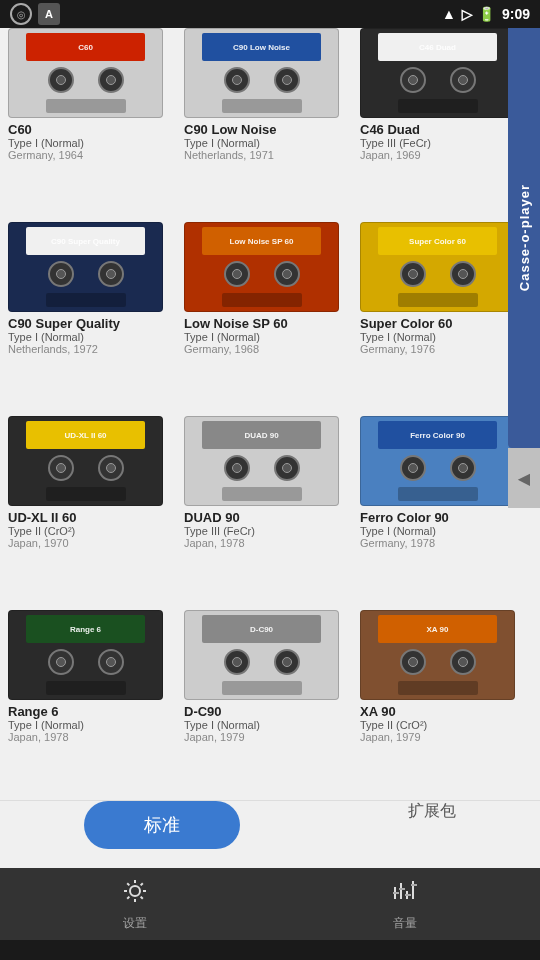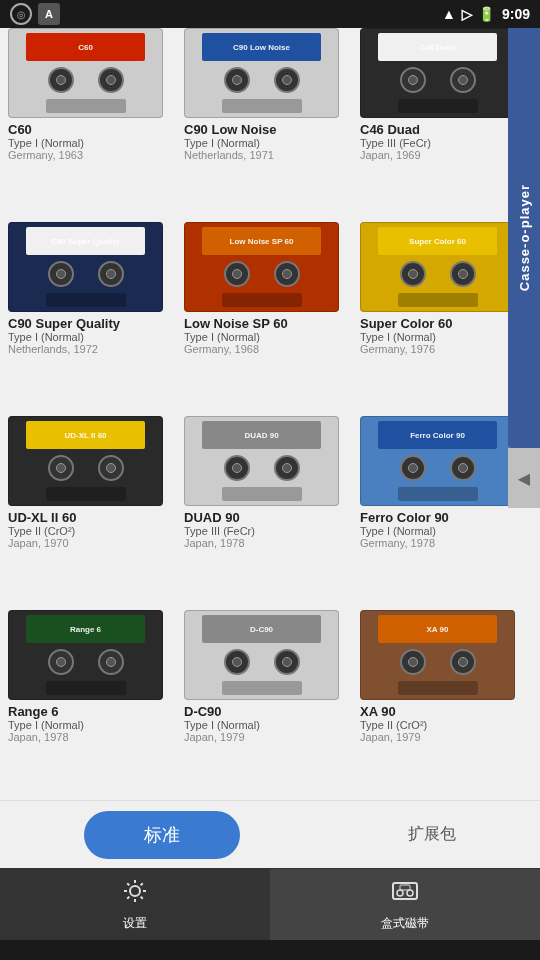--- a/index.html
+++ b/index.html
@@ -262,7 +262,7 @@
     </div>
     <div class="cassette-name">C60</div>
     <div class="cassette-type">Type I (Normal)</div>
-    <div class="cassette-origin">Germany, 1963</div>
+    <div class="cassette-origin">Germany, 1964</div>
   </div>
       <div class="cassette-item">
     <div class="cassette-img" style="background:#ccc; border-radius:4px; border:1px solid rgba(0,0,0,0.2);">

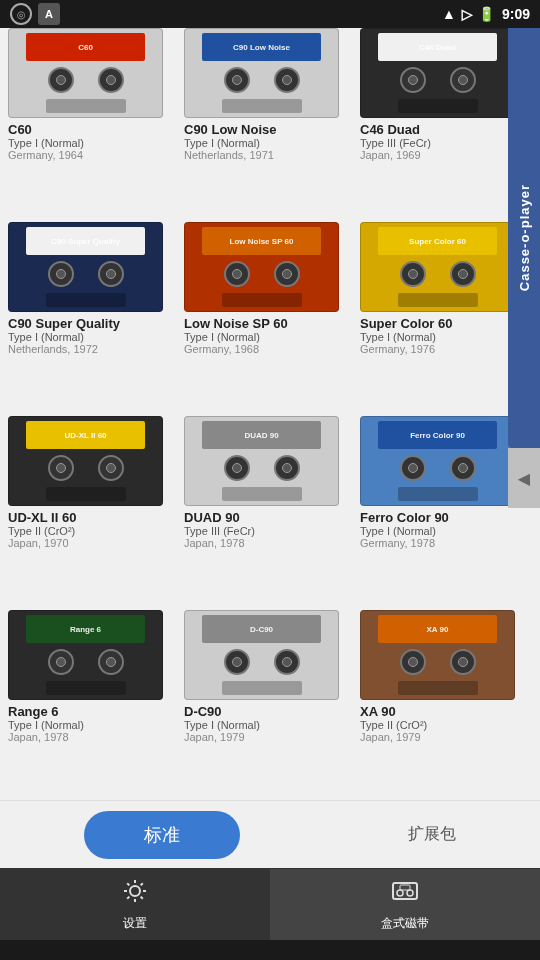--- a/index.html
+++ b/index.html
@@ -176,7 +176,7 @@
       height: 68px;
       background: #f0f0f0;
       display: flex;
-      align-items: center;
+      align-items: flex-start;
       justify-content: space-around;
       border-top: 1px solid #ddd;
     }

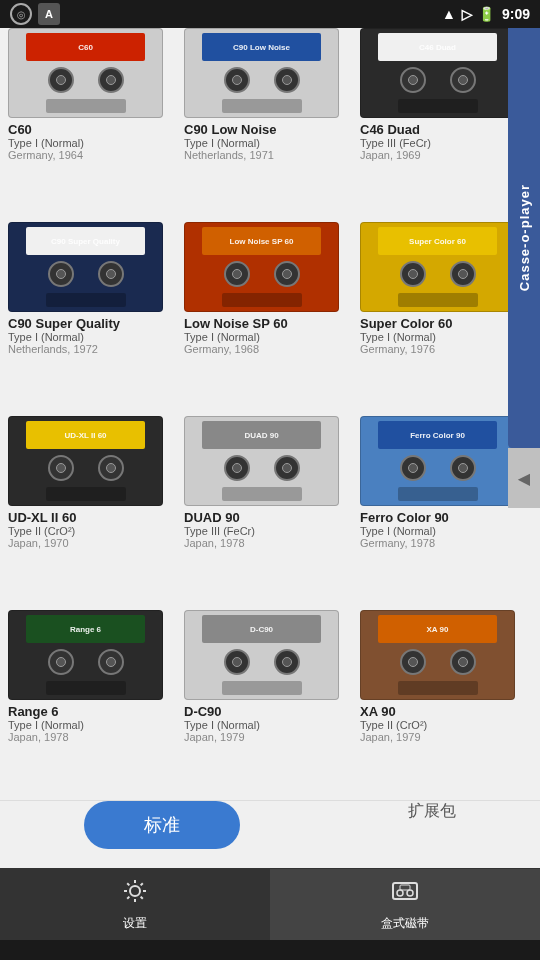--- a/index.html
+++ b/index.html
@@ -162,7 +162,7 @@
     .tab-item.active { background: #444; }
     .tab-label {
       font-size: 12px;
-      color: #ffffff;
+      color: #a3a3a3;
     }
     .tab-icon {
       font-size: 24px;

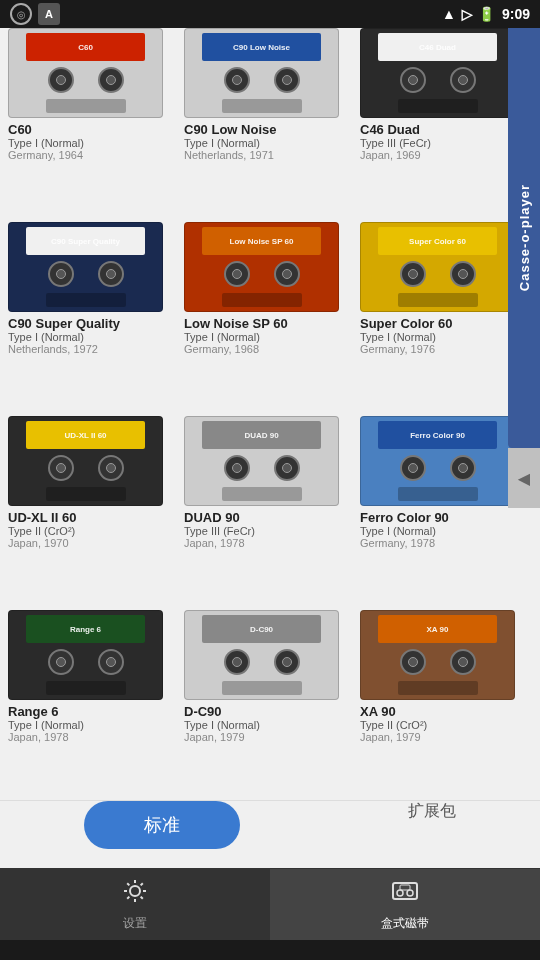--- a/index.html
+++ b/index.html
@@ -520,15 +520,6 @@
         </svg></div>
     <span class="tab-label">设置</span>
   </div>
-    <div class="tab-item active">
-    <div class="tab-icon"><svg width="28" height="28" viewBox="0 0 28 28">
-          <rect x="2" y="6" width="24" height="16" rx="2" stroke="#ddd" stroke-width="2" fill="none"></rect>
-          <circle cx="9" cy="16" r="3" stroke="#ddd" stroke-width="1.5" fill="none"></circle>
-          <circle cx="19" cy="16" r="3" stroke="#ddd" stroke-width="1.5" fill="none"></circle>
-          <rect x="9" y="8" width="10" height="5" rx="1" stroke="#ddd" stroke-width="1" fill="none"></rect>
-        </svg></div>
-    <span class="tab-label">盒式磁带</span>
-  </div>
   </div>
 
 </body></html>

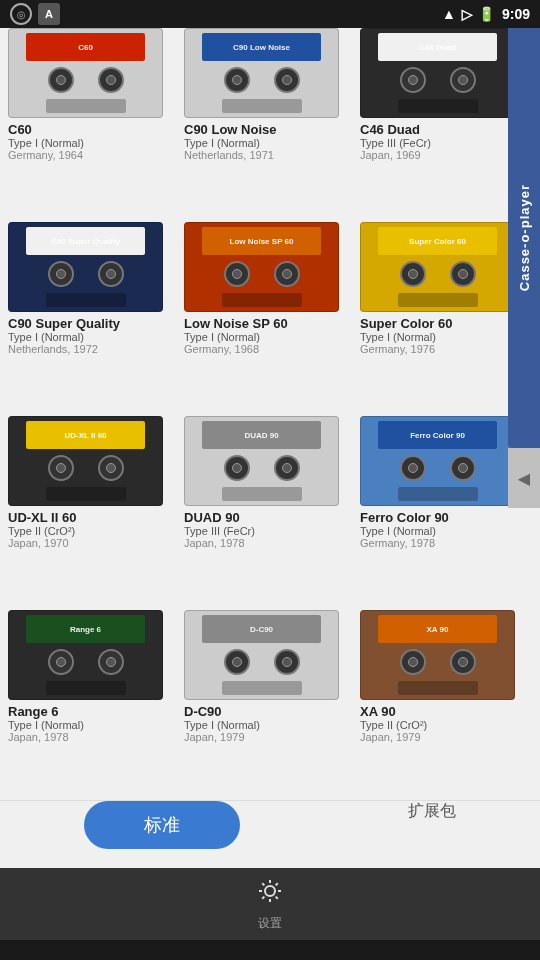--- a/index.html
+++ b/index.html
@@ -520,6 +520,19 @@
         </svg></div>
     <span class="tab-label">设置</span>
   </div>
+    <div class="tab-item">
+    <div class="tab-icon"><svg width="28" height="28" viewBox="0 0 28 28">
+          <line x1="4" y1="10" x2="4" y2="22" stroke="#ddd" stroke-width="2"></line>
+          <line x1="10" y1="6" x2="10" y2="22" stroke="#ddd" stroke-width="2"></line>
+          <line x1="16" y1="14" x2="16" y2="22" stroke="#ddd" stroke-width="2"></line>
+          <line x1="22" y1="4" x2="22" y2="22" stroke="#ddd" stroke-width="2"></line>
+          <line x1="2" y1="16" x2="8" y2="16" stroke="#aaa" stroke-width="2"></line>
+          <line x1="8" y1="12" x2="14" y2="12" stroke="#aaa" stroke-width="2"></line>
+          <line x1="14" y1="18" x2="20" y2="18" stroke="#aaa" stroke-width="2"></line>
+          <line x1="20" y1="8" x2="26" y2="8" stroke="#aaa" stroke-width="2"></line>
+        </svg></div>
+    <span class="tab-label">音量</span>
+  </div>
   </div>
 
 </body></html>

